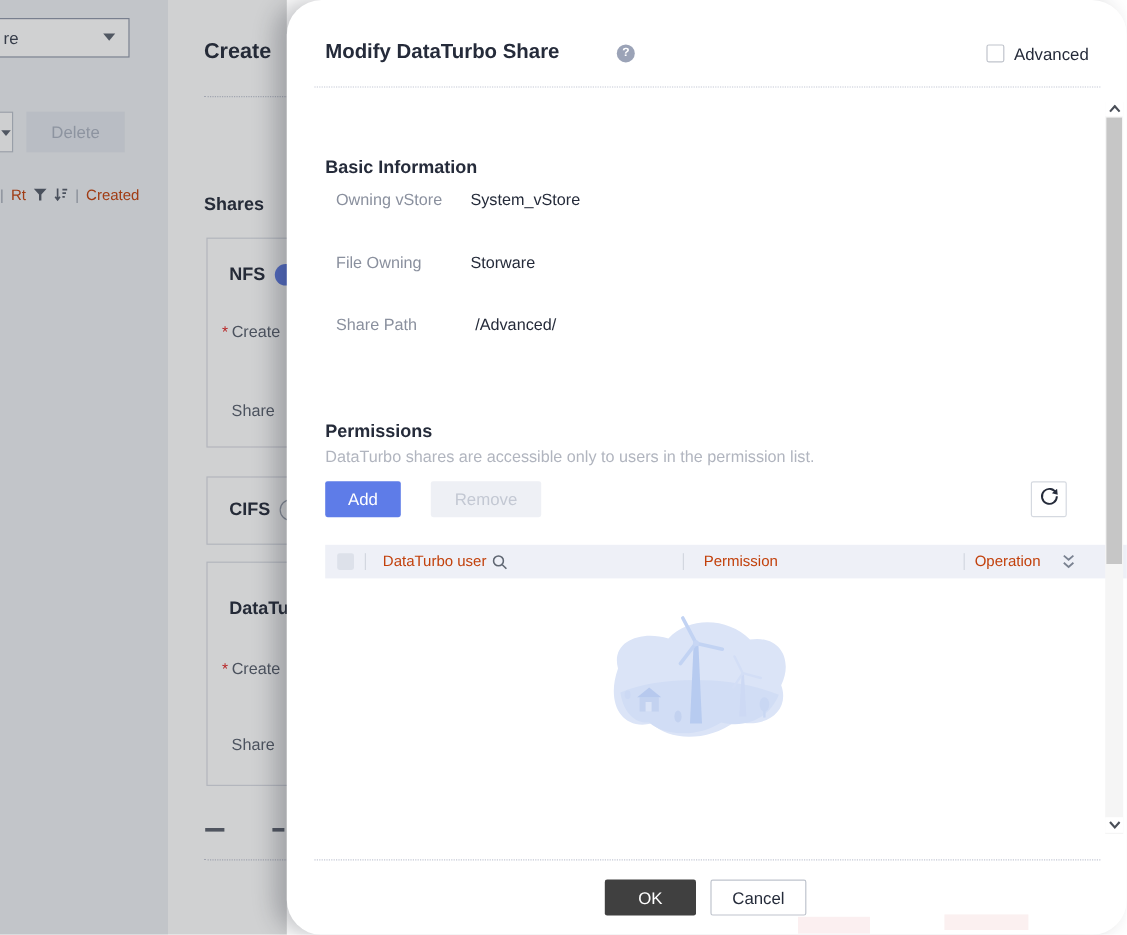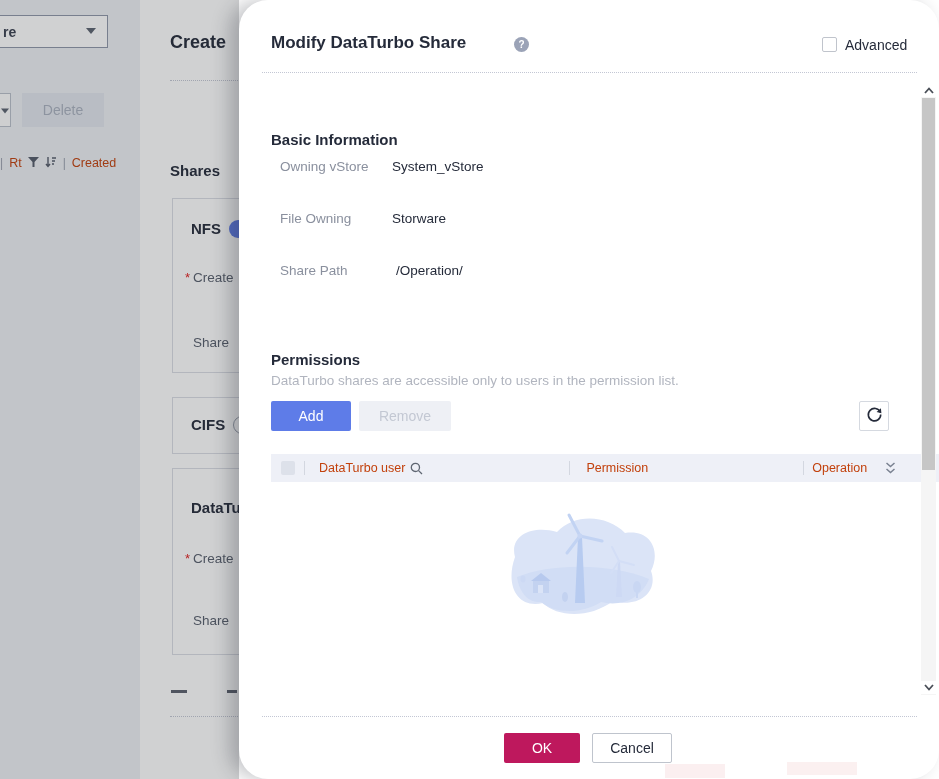--- a/index.html
+++ b/index.html
@@ -12,7 +12,7 @@
   .base-page { left:0; top:0; width:140px; height:779px; background:#eef0f4; }
   .vstore-select { left:-52px; top:15px; width:160px; height:33px; background:#fff;
     border:1px solid #8f97a8; display:flex; align-items:center; }
-  .vstore-select .txt { margin-left:54px; font-size:14px; color:#3a4150;font-weight:bold; }
+  .vstore-select .txt { margin-left:54px; font-size:14px; color:#3a4150; }
   .caret { width:0; height:0; border-left:5px solid transparent; border-right:5px solid transparent;
     border-top:6px solid #5c6370; }
   .vstore-caret { left:86px; top:28px; }

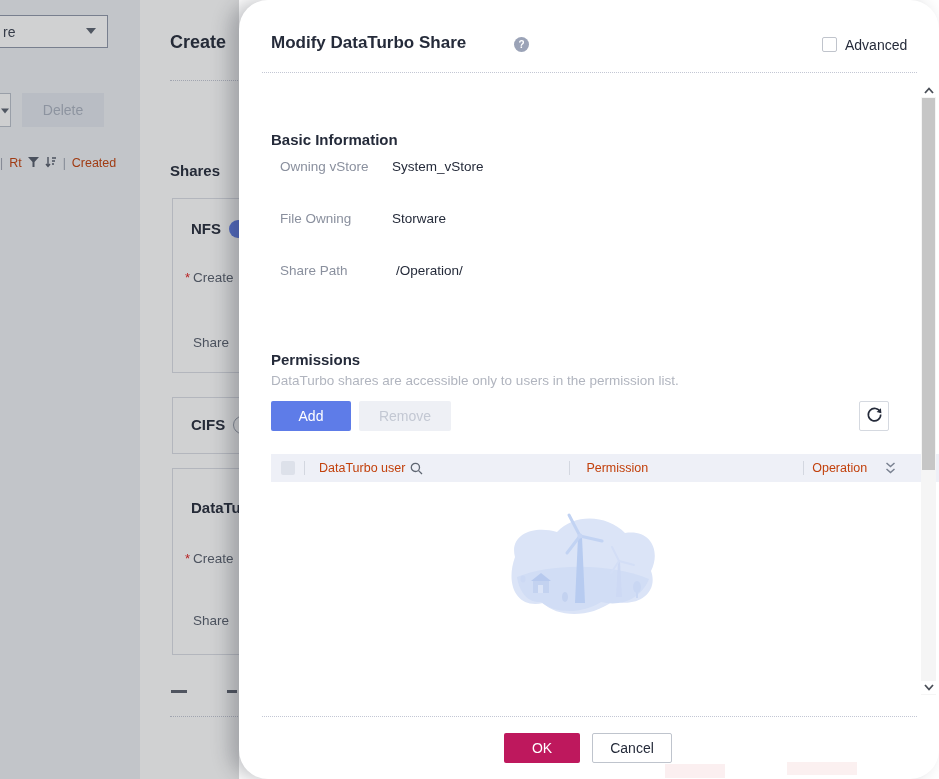--- a/index.html
+++ b/index.html
@@ -177,7 +177,7 @@
     <span class="abs info-value" style="left:153px; top:211px;">Storware</span>
 
     <span class="abs info-label" style="left:41px; top:263px;">Share Path</span>
-    <span class="abs info-value" style="left:157px; top:263px;">/Operation/</span>
+    <span class="abs info-value" style="left:157px; top:263px;">/Advanced/</span>
 
     <div class="abs sec-heading perm-heading">Permissions</div>
     <div class="abs perm-desc">DataTurbo shares are accessible only to users in the permission list.</div>

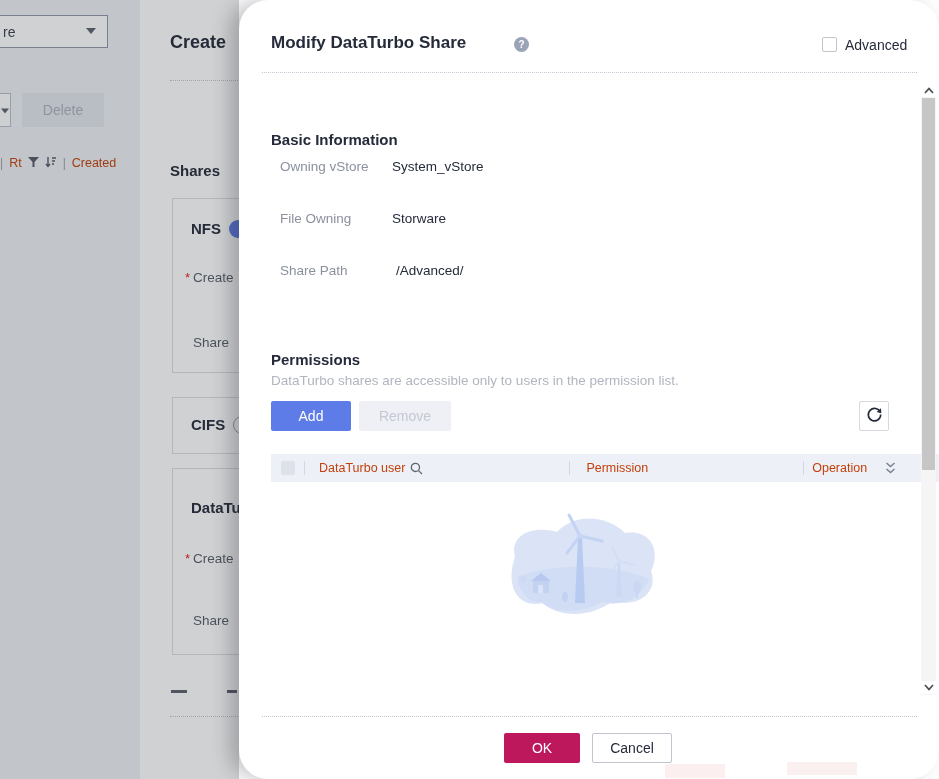--- a/index.html
+++ b/index.html
@@ -64,7 +64,7 @@
   .perm-desc { left:32px; top:373px; font-size:13.5px; color:#b1b5bf; }
   .btn { display:flex; align-items:center; justify-content:center; font-size:14px;
     border-radius:2px; cursor:pointer; }
-  .add-btn { left:32px; top:401px; width:80px; height:30px; background:#5e7ce8; color:#fff; }
+  .add-btn { left:32px; top:401px; width:63px; height:30px; background:#5e7ce8; color:#fff; }
   .remove-btn { left:120px; top:401px; width:92px; height:30px; background:#eef0f5; color:#c3c8d3; }
   .refresh-btn { left:620px; top:401px; width:30px; height:30px; background:#fff;
     border:1px solid #d5d9e0; border-radius:2px; display:flex; align-items:center; justify-content:center; }

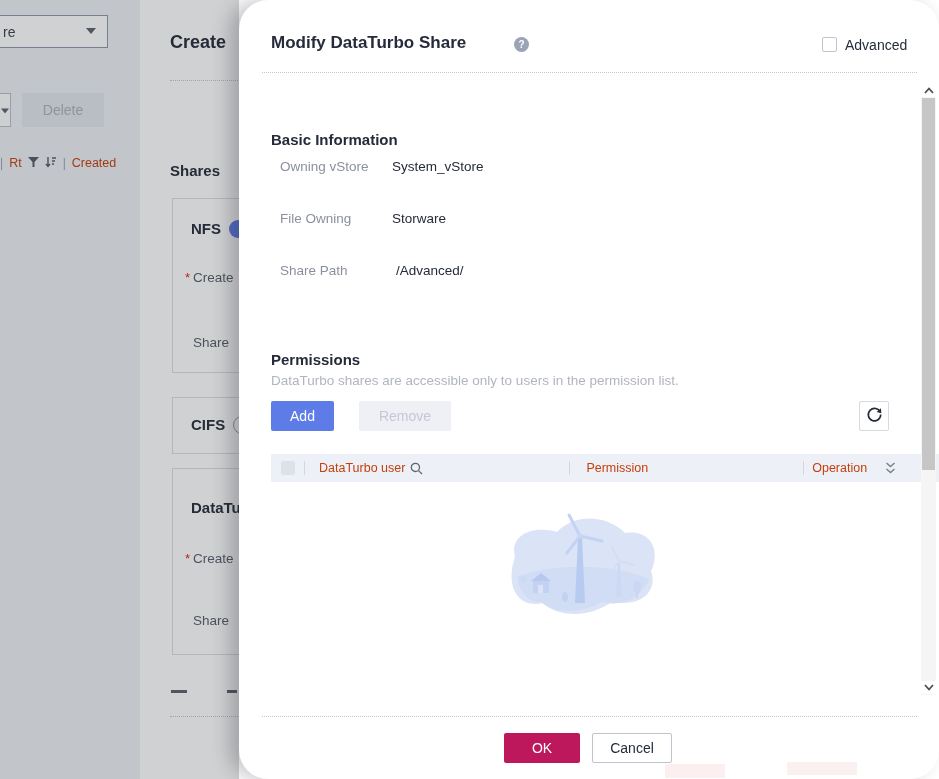--- a/index.html
+++ b/index.html
@@ -76,7 +76,7 @@
   .empty-wrap { left:32px; top:505px; width:620px; text-align:center; }
   .no-data { left:32px; top:645px; width:620px; text-align:center; font-size:13.5px; color:#9aa0ac; }
   .d-bottom-divider { left:23px; top:716px; width:655px; }
-  .ok-btn { left:265px; top:733px; width:76px; height:30px; background:#be185d; color:#fff; }
+  .ok-btn { left:265px; top:733px; width:76px; height:30px; background:#404040; color:#fff; }
   .cancel-btn { left:353px; top:733px; width:80px; height:30px; background:#fff;
     border:1px solid #bfc4cd; color:#252b3a; }
   .pink-a { left:426px; top:764px; width:60px; height:14px; background:#fbeff0; }

